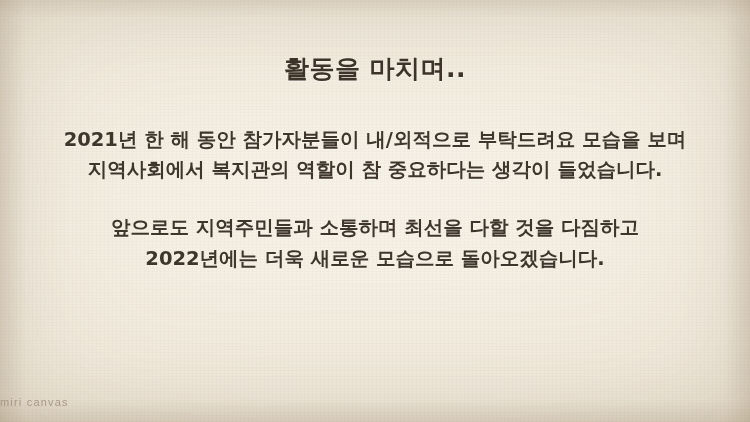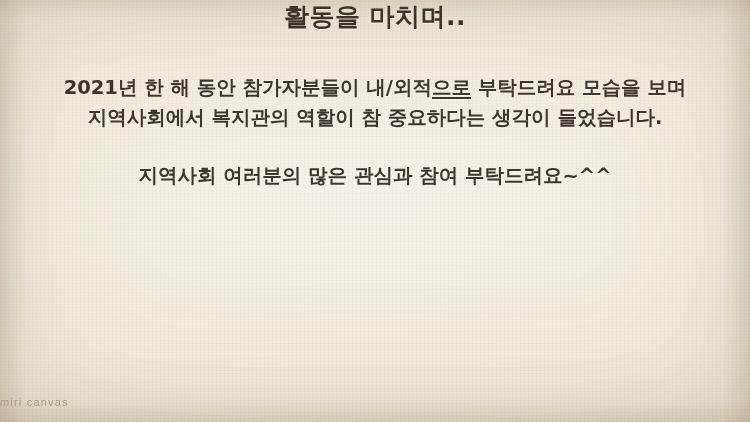--- a/index.html
+++ b/index.html
@@ -77,6 +77,7 @@
     display: flex;
     flex-direction: column;
     align-items: center;
+    padding-top: 52px;
   }
 
   .title {

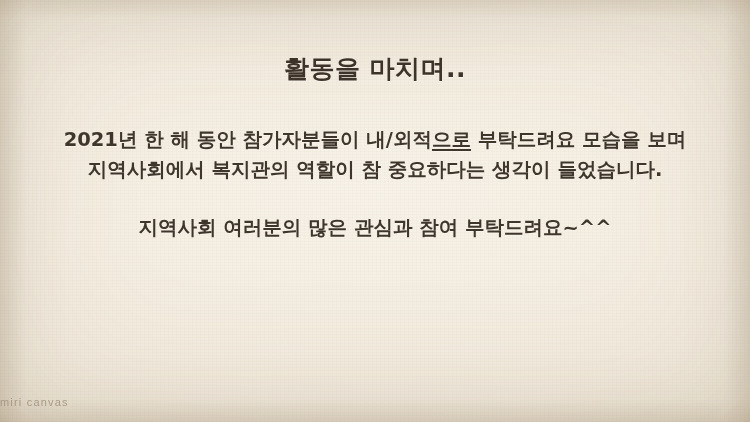--- a/index.html
+++ b/index.html
@@ -111,7 +111,6 @@
   }
 
   .underline {
-    text-decoration: underline;
     text-decoration-thickness: 2px;
     text-underline-offset: 3px;
   }

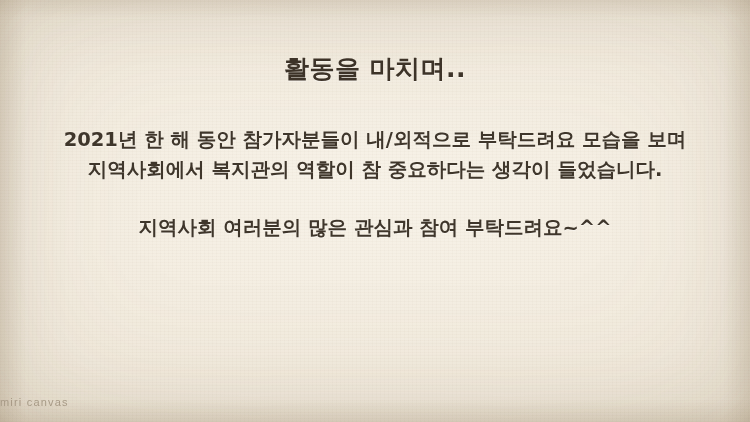--- a/index.html
+++ b/index.html
@@ -153,6 +153,14 @@
       </span>
     </p>
 
+    <p class="para">
+      <span class="line">
+        <span>앞으로도 지역주민들과 소통하며 최선을 다할 것을 다짐하고</span>
+      </span>
+      <span class="line">
+        <span>2022년에는 더욱 새로운 모습으로 돌아오겠습니다.</span>
+      </span>
+    </p>
 
     <p class="para">
       <span class="line">

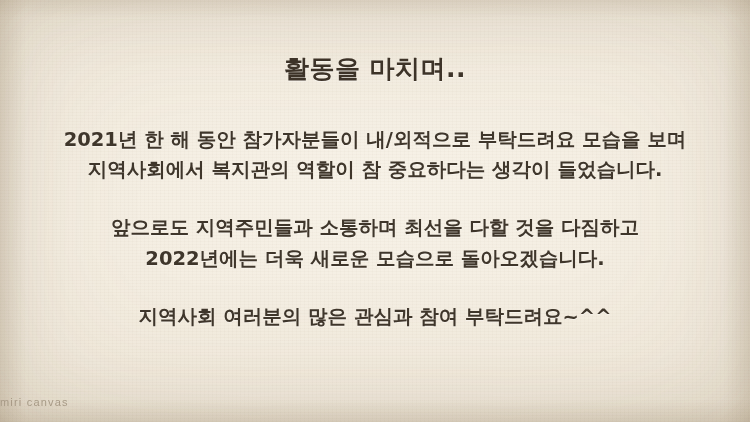--- a/index.html
+++ b/index.html
@@ -162,11 +162,6 @@
       </span>
     </p>
 
-    <p class="para">
-      <span class="line">
-        <span>지역사회 여러분의 많은 관심과 참여 부탁드려요~^^</span>
-      </span>
-    </p>
 
   </div>
 

